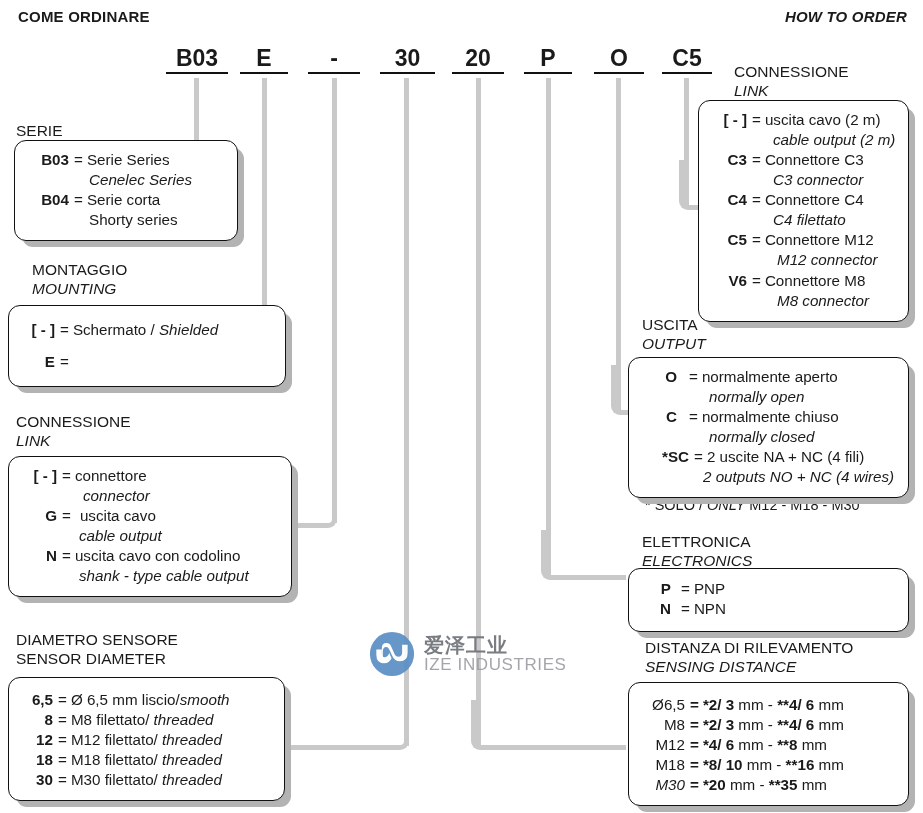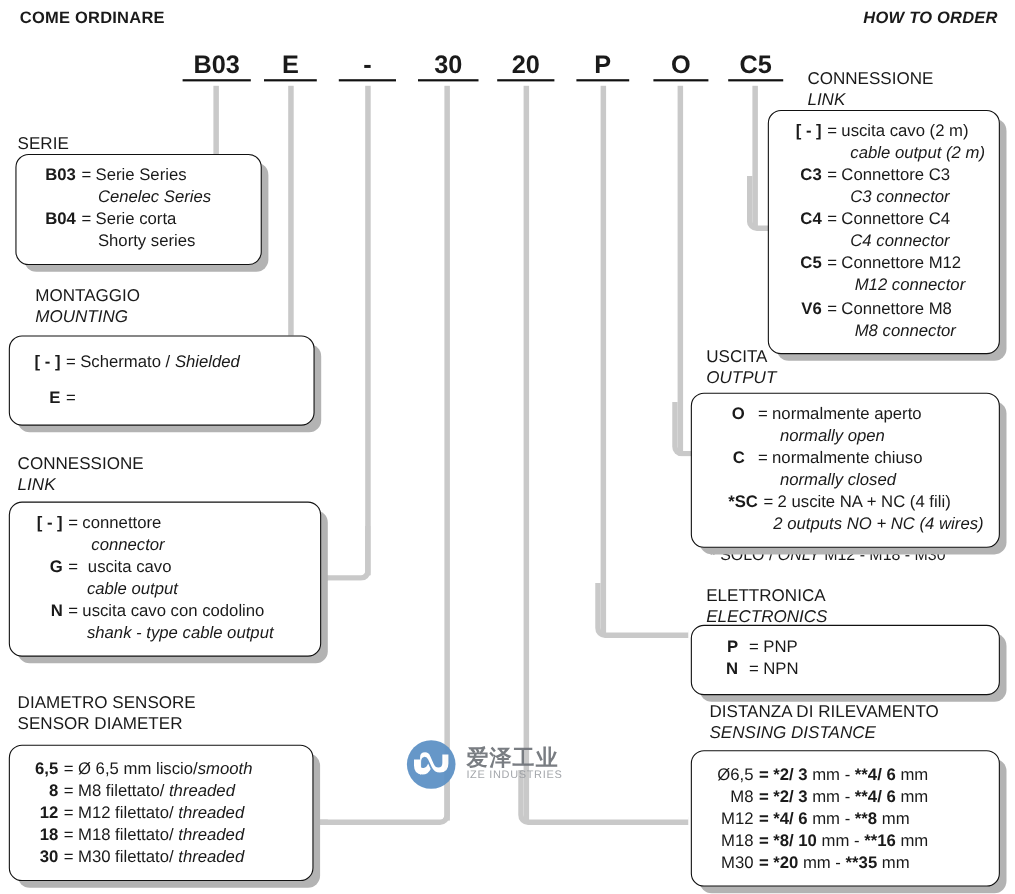--- a/index.html
+++ b/index.html
@@ -283,7 +283,7 @@
     <span class="eq">=</span>
     <span class="val">Connettore C4</span>
   </div>
-  <div class="sub" style="padding-left:62px;">C4 connector</div>
+  <div class="sub" style="padding-left:62px;">C4 filettato</div>
   <div class="row">
     <span class="key" style="width:36px;">C5</span>
     <span class="eq">=</span>

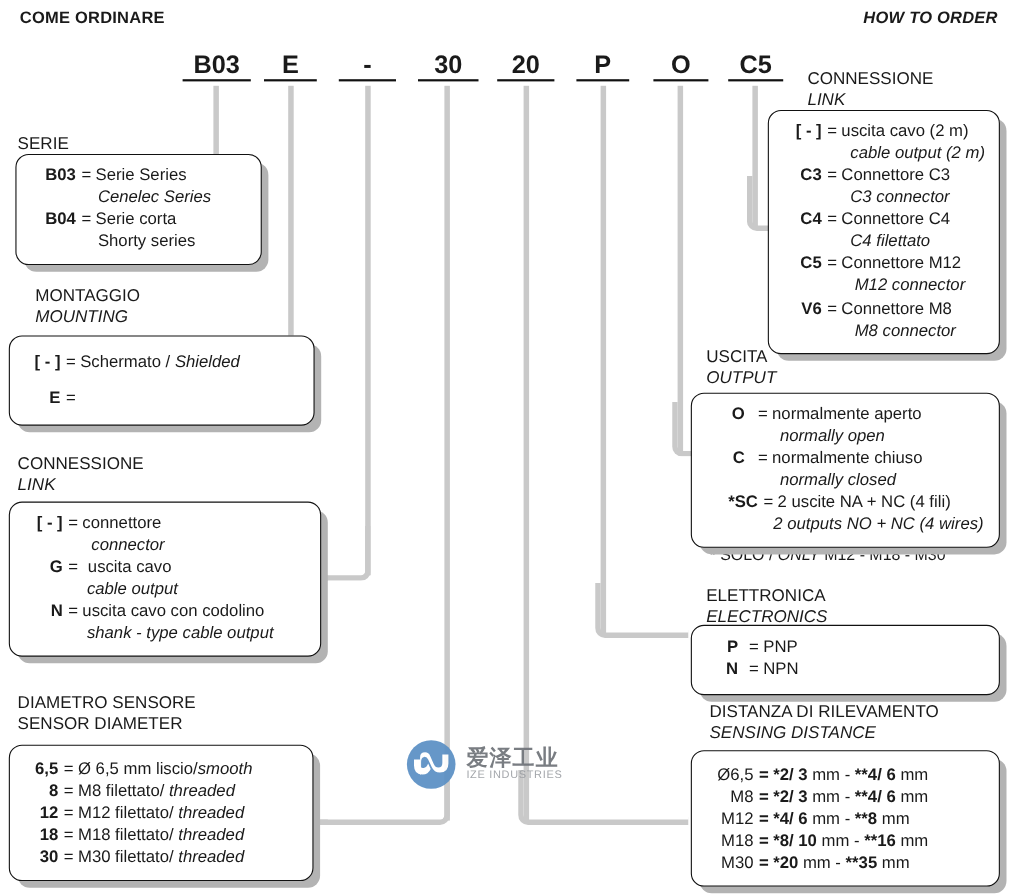--- a/index.html
+++ b/index.html
@@ -118,7 +118,6 @@
     gap: 9px;
     z-index: 5;
     opacity: .92;
-    margin-top: 41px;
   }
   #watermark .wm-mark { width: 46px; height: 46px; flex: 0 0 auto; }
   #watermark .wm-text { line-height: 1.05; }

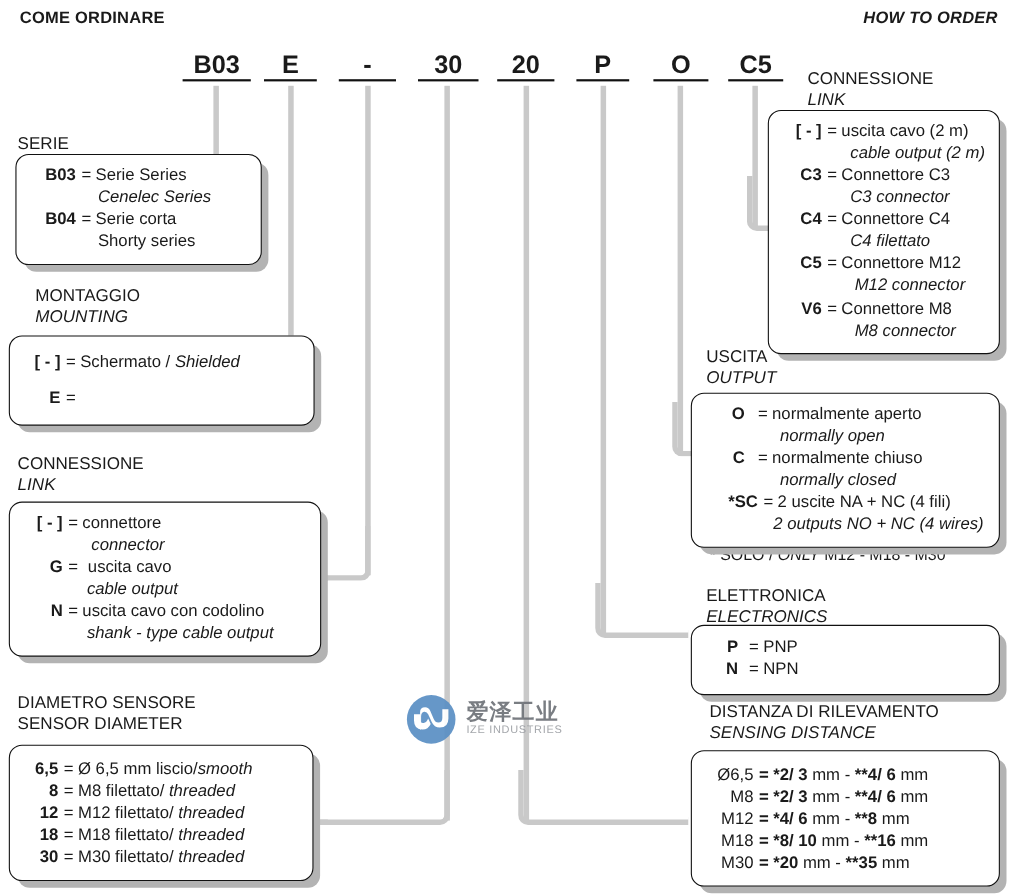--- a/index.html
+++ b/index.html
@@ -126,7 +126,7 @@
     letter-spacing: 1px;
   }
   #watermark .wm-en {
-    font-size: 10px; color: #9b9ea3; letter-spacing: .6px;
+    font-size: 17px; color: #9b9ea3; letter-spacing: .6px;
   }
 </style>
 </head>

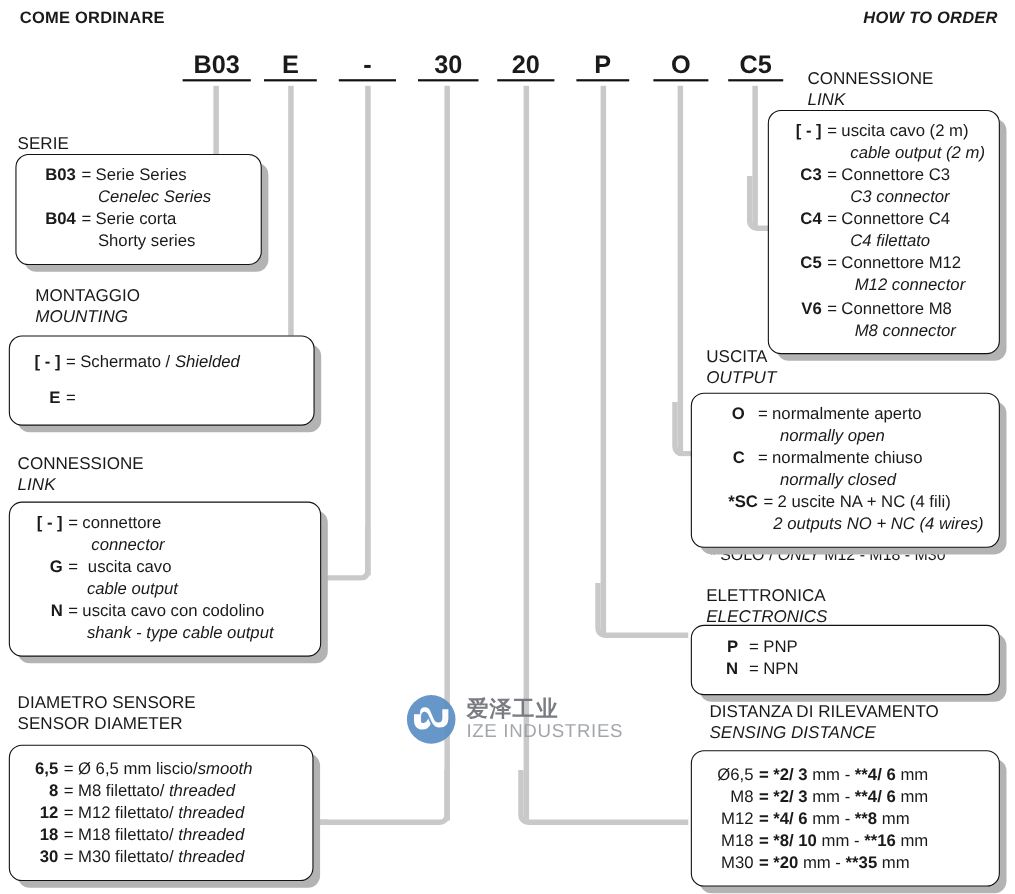--- a/index.html
+++ b/index.html
@@ -368,7 +368,7 @@
     <span class="val"><span class="bd">*8/ 10</span><span> mm - </span><span class="bd">**16</span><span> mm</span></span>
   </div>
   <div class="row">
-    <span class="key" style="width:44px; font-weight:normal;">M30</span>
+    <span class="key" style="width:44px; font-weight:normal;font-style:italic;">M30</span>
     <span class="eq bd">=</span>
     <span class="val"><span class="bd">*20</span><span> mm - </span><span class="bd">**35</span><span> mm</span></span>
   </div>

